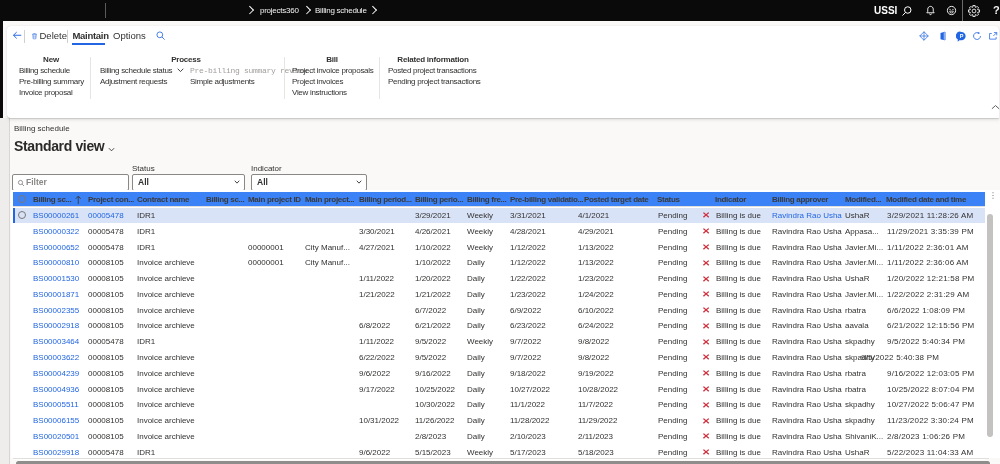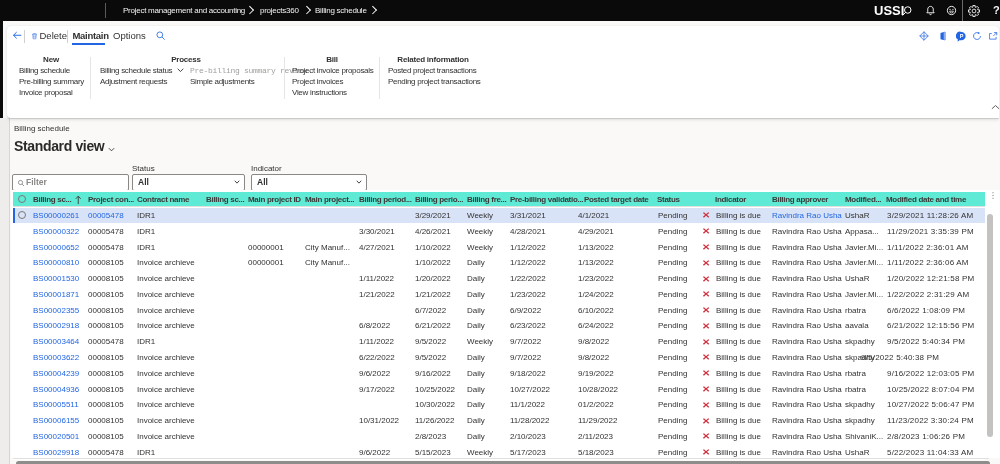--- a/index.html
+++ b/index.html
@@ -64,7 +64,6 @@
 <body>
 <div id="topbar">
   <span id="tbsep"></span>
-  <span class="crumb" style="left:123px">Project management and accounting</span>
   <span class="chev" style="left:247px"></span>
   <span class="crumb" style="left:260px">projects360</span>
   <span class="chev" style="left:304px"></span>

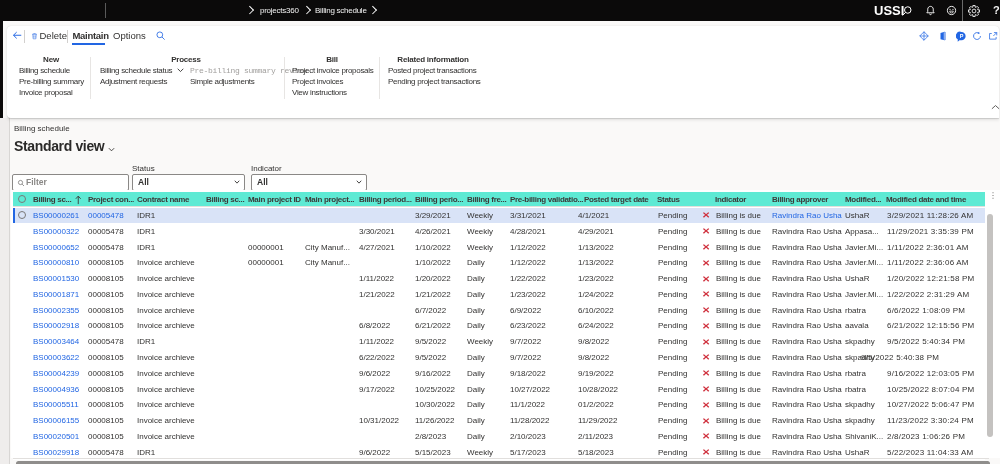--- a/index.html
+++ b/index.html
@@ -10,7 +10,7 @@
 #tbsep{position:absolute;left:105px;top:3px;height:15px;width:1px;background:#5a5a5a;}
 .crumb{position:absolute;top:0;height:21px;line-height:21px;color:#f3f3f3;font-size:8px;letter-spacing:-.25px;}
 .chev{position:absolute;top:6.5px;width:5.5px;height:5.5px;border-right:1.5px solid #fff;border-top:1.5px solid #fff;transform:rotate(45deg);}
-#ussi{position:absolute;left:874px;top:0;height:21px;line-height:21px;color:#fff;font-size:13px;font-weight:bold;}
+#ussi{position:absolute;left:874px;top:0;height:21px;line-height:21px;color:#fff;font-size:10px;font-weight:bold;}
 .tbico{position:absolute;top:5px;width:11px;height:11px;}
 #tbsep2{position:absolute;left:962px;top:0px;height:21px;width:1px;background:#6a6a6a;}
 

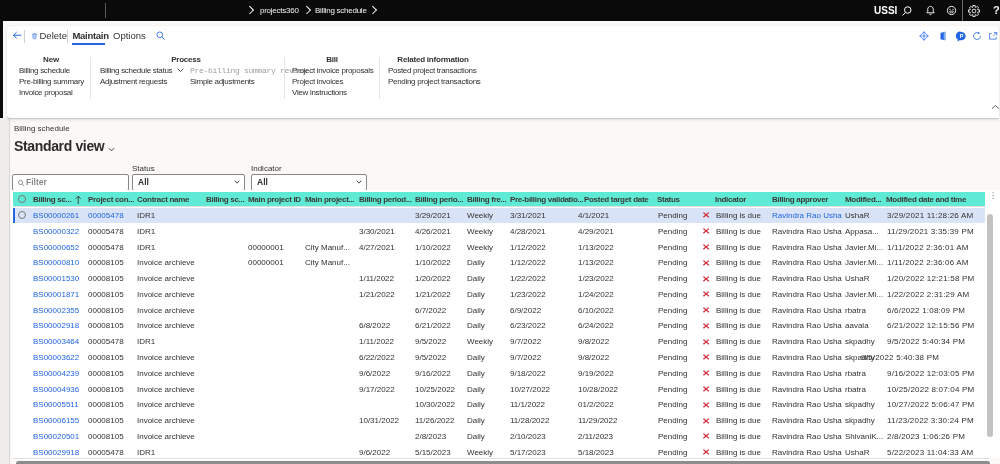--- a/index.html
+++ b/index.html
@@ -41,7 +41,7 @@
 .fbox{position:absolute;top:174px;height:16.5px;background:#fff;border:1px solid #8a8886;border-radius:2px;font-size:8.5px;color:#323130;line-height:14px;font-weight:bold;}
 .ddchev{position:absolute;top:5px;width:6px;height:4px;}
 #gridbg{position:absolute;left:11px;top:190px;width:989px;height:268px;background:#fff;}
-#ghead{position:absolute;left:13px;top:192px;width:972px;height:15px;background:#5eead4;border-bottom:1px solid #e1dfdd;}
+#ghead{position:absolute;left:13px;top:192px;width:972px;height:15px;background:#3b82f6;border-bottom:1px solid #e1dfdd;}
 .hcell{position:absolute;top:0;height:100%;display:flex;align-items:center;font-size:8px;font-weight:bold;color:#3b3a39;white-space:nowrap;letter-spacing:-.3px;}
 .grow{position:absolute;left:13px;width:972px;height:15.78px;background:#fff;font-size:8px;color:#323130;}
 .grow.sel{background:#d9e3f7;}

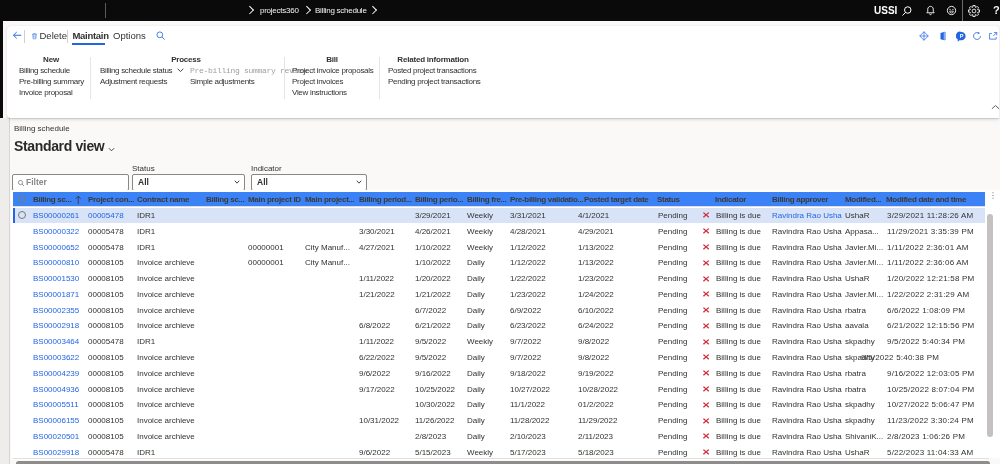--- a/index.html
+++ b/index.html
@@ -421,7 +421,7 @@
     <span class="cell" style="left:402px">10/30/2022</span>
     <span class="cell" style="left:454px">Daily</span>
     <span class="cell" style="left:497px">11/1/2022</span>
-    <span class="cell" style="left:565px">01/2/2022</span>
+    <span class="cell" style="left:565px">11/7/2022</span>
     <span class="cell" style="left:645px">Pending</span>
     <span class="cell xred" style="left:689px">✕</span>
     <span class="cell" style="left:703px">Billing is due</span>

